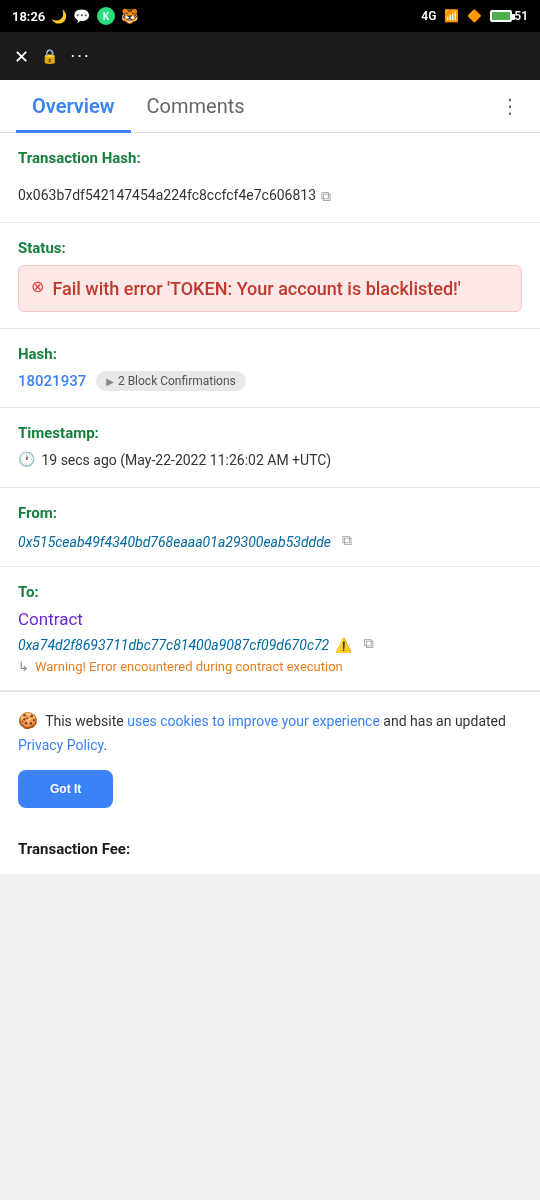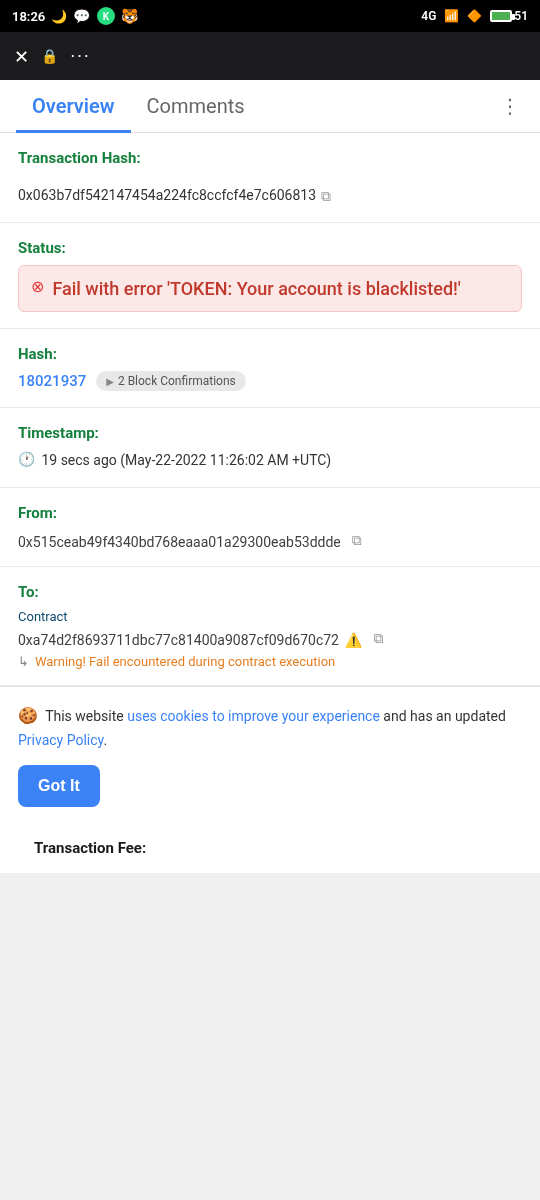--- a/index.html
+++ b/index.html
@@ -204,10 +204,11 @@
 
     
     .address-link {
-      color: #404040;
+      color: #0369a1;
       font-size: 14px;
       word-break: break-all;
       text-decoration: none;
+      font-style: italic;
     }
     .address-row {
       display: flex;

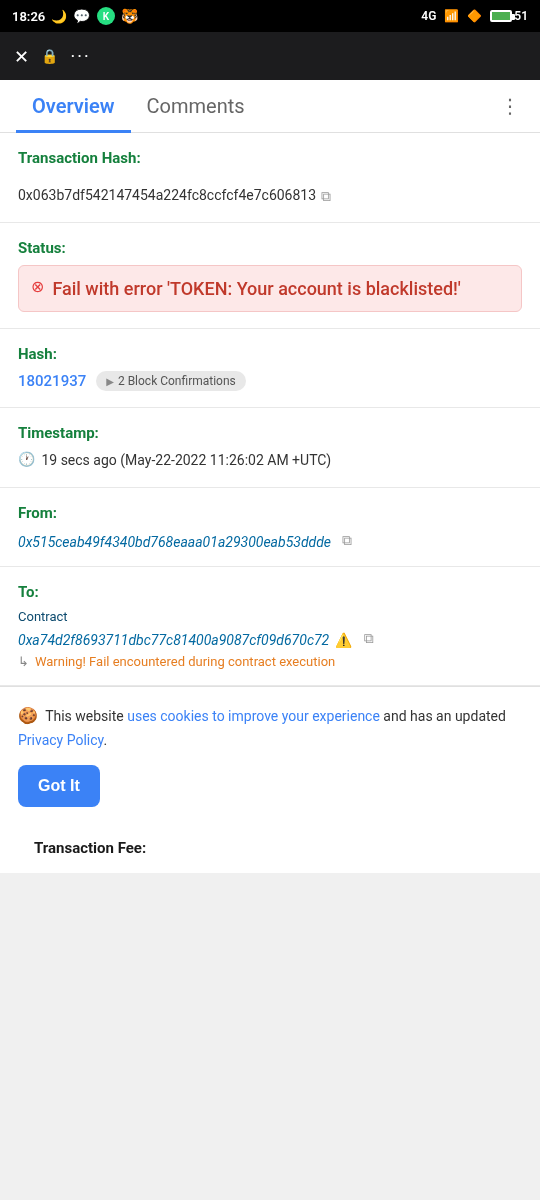--- a/index.html
+++ b/index.html
@@ -217,8 +217,8 @@
       flex-wrap: wrap;
     }
     .contract-label {
-      font-size: 13px;
-      color: #0c4a6e;
+      font-size: 17px;
+      color: #6d28d9;
       margin-bottom: 4px;
     }
     .warning-icon {

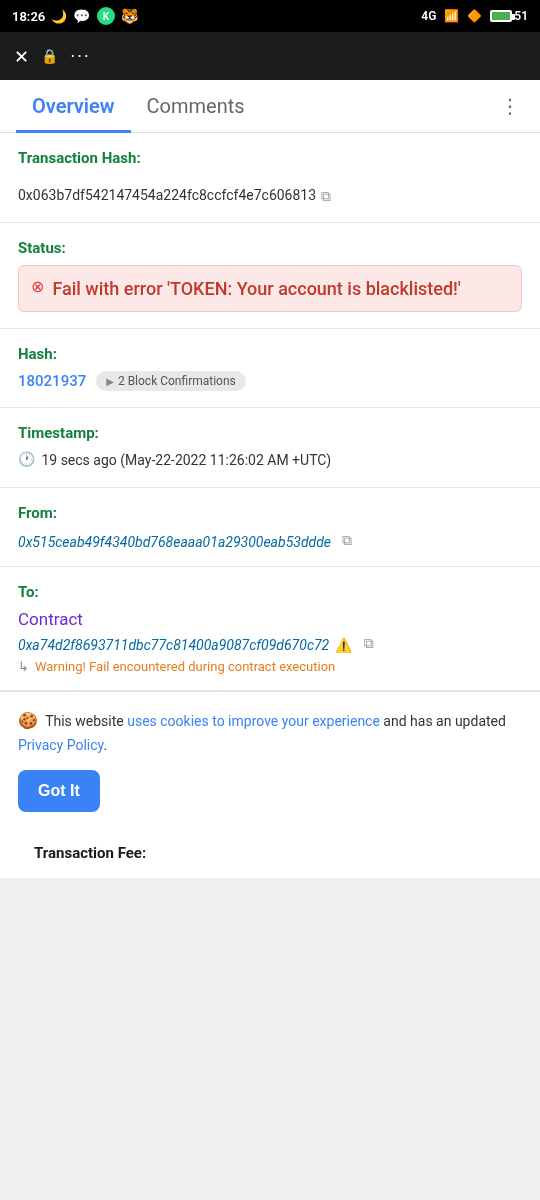--- a/index.html
+++ b/index.html
@@ -368,7 +368,7 @@
     </div>
     <div class="warning-text">
       <span class="arrow-indent">↳</span>
-      <span>Warning! Fail encountered during contract execution</span>
+      <span>Warning! Error encountered during contract execution</span>
     </div>
   </div>
 

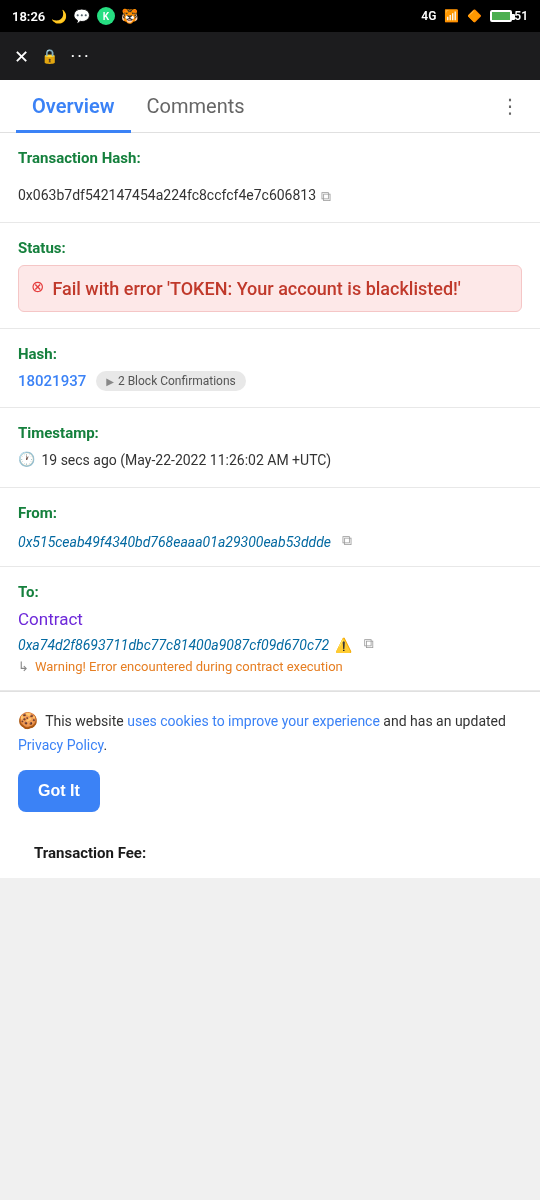--- a/index.html
+++ b/index.html
@@ -255,8 +255,8 @@
       color: #fff;
       border: none;
       border-radius: 8px;
-      padding: 12px 20px;
-      font-size: 16px;
+      padding: 12px 32px;
+      font-size: 12px;
       font-weight: 600;
       margin-top: 14px;
       cursor: pointer;

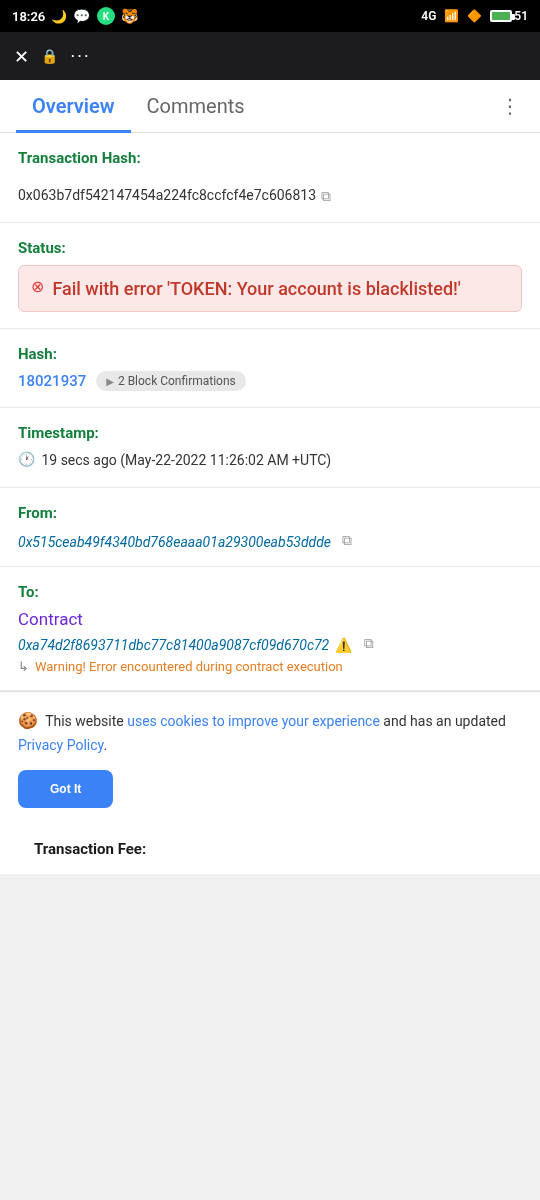--- a/index.html
+++ b/index.html
@@ -265,7 +265,7 @@
     
     .fee-section {
       background: #fff;
-      padding: 16px 34px;
+      padding: 16px 18px;
     }
     .fee-label {
       font-size: 15px;

